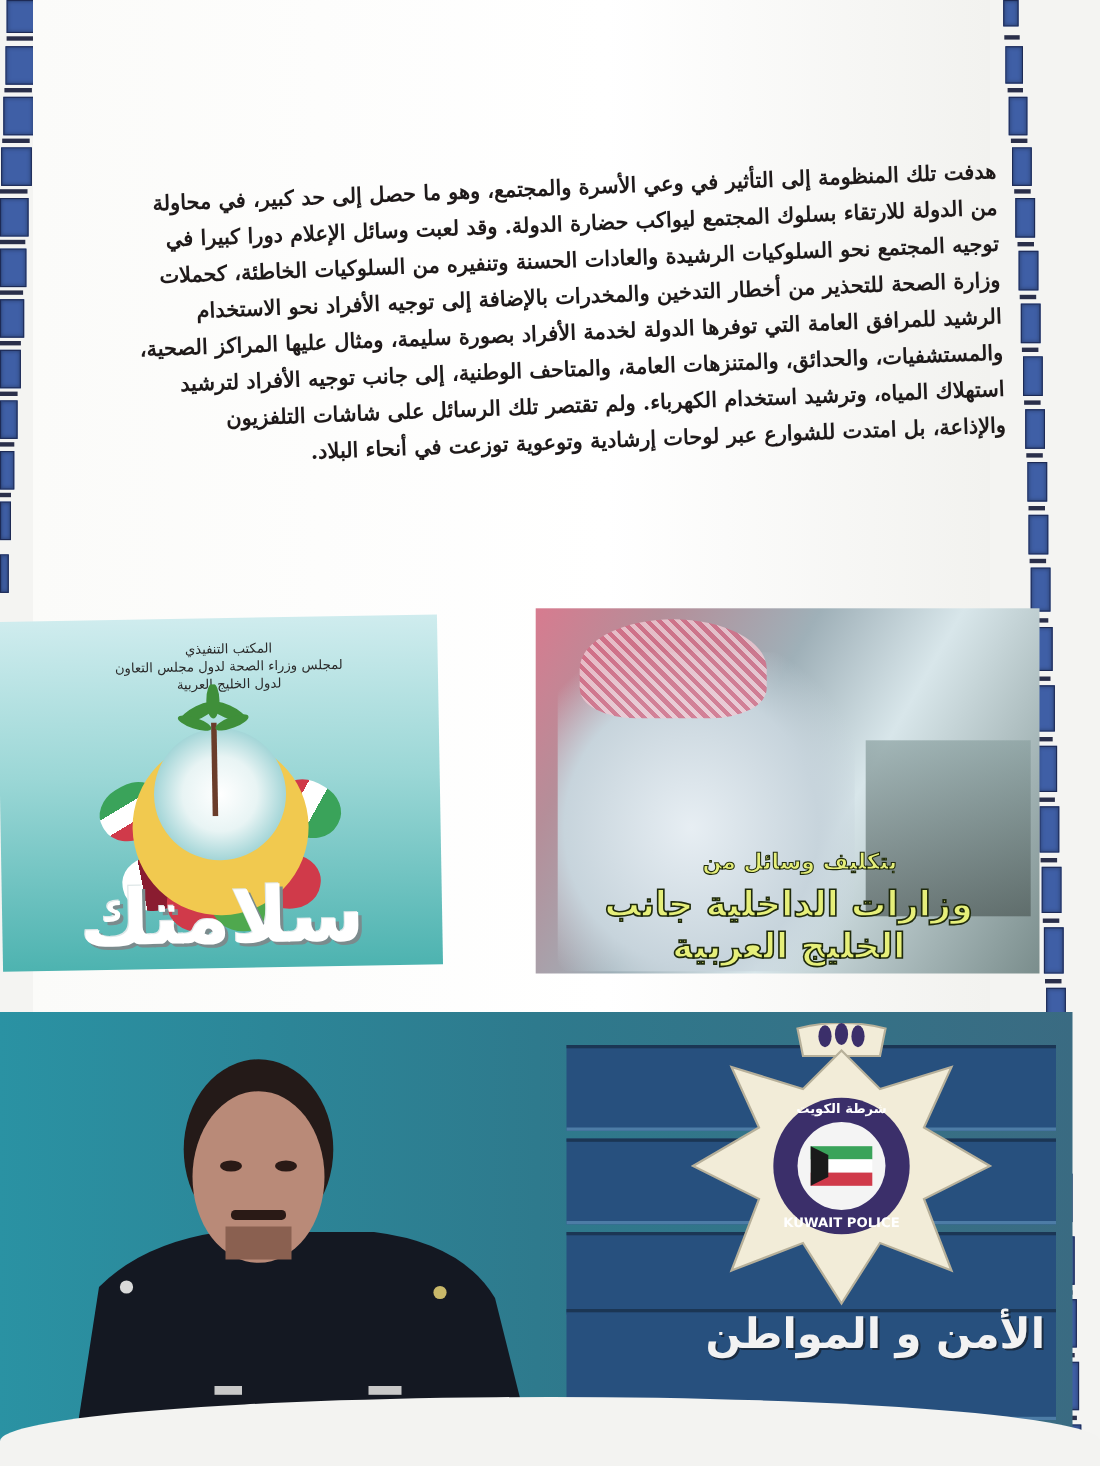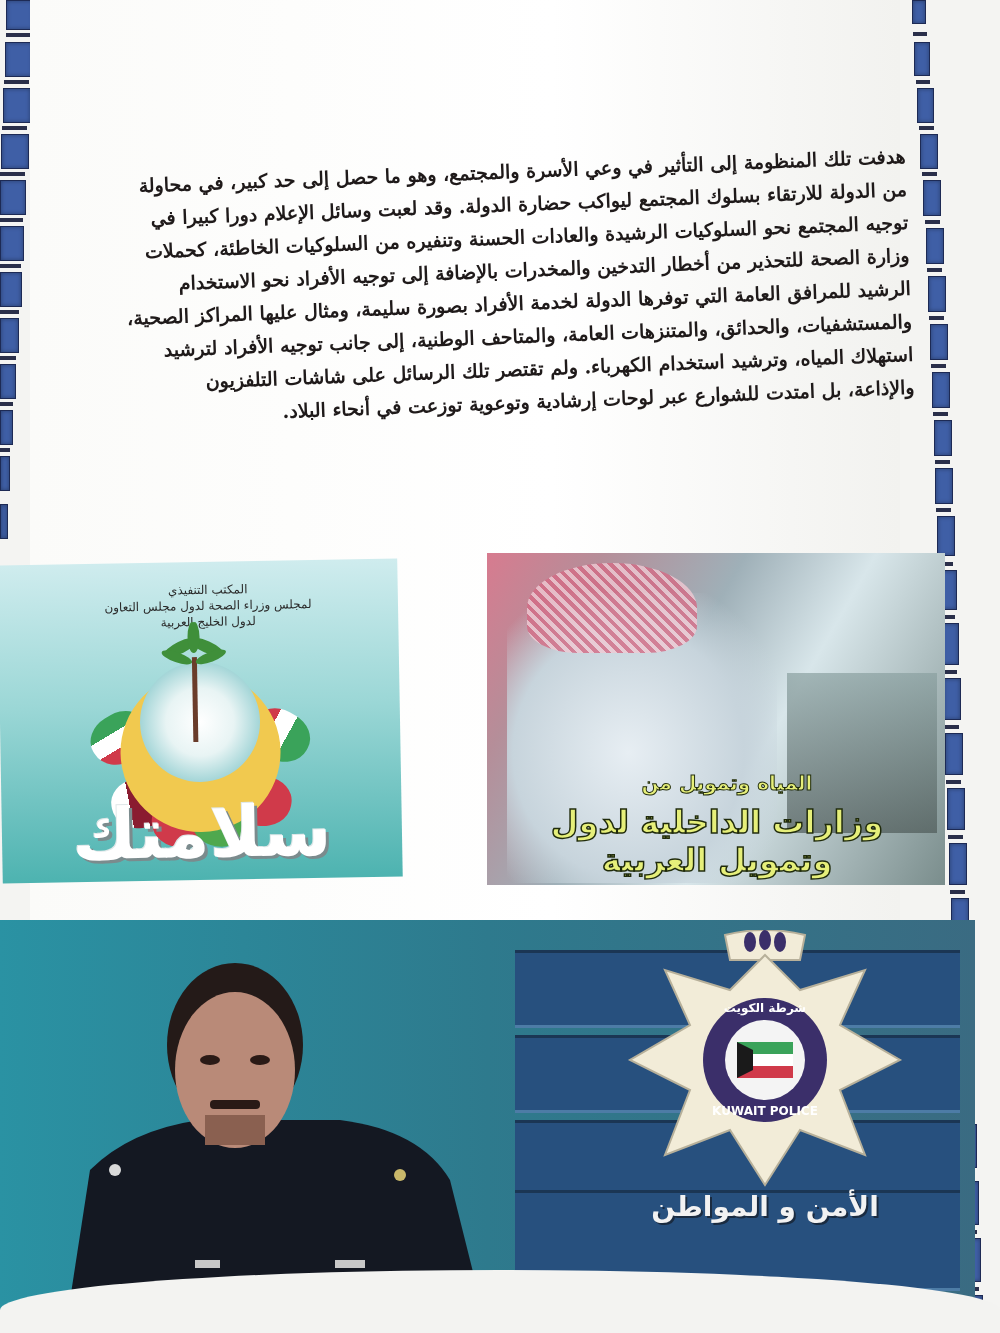--- a/index.html
+++ b/index.html
@@ -231,7 +231,7 @@
   <div class="driver"></div>
   <div class="ghutra"></div>
   <div style="position:absolute;left:300px;top:120px;width:150px;height:160px;background:linear-gradient(180deg,#8aa0a0,#4e5a58);opacity:0.7;"></div>
-  <div class="stop-sub">المياه وتمويل من</div>
+  <div class="stop-sub">بتكليف وسائل من</div>
   <div class="stop-sponsor">وزارات الداخلية لدول وتمويل العربية</div>
 </div>
 

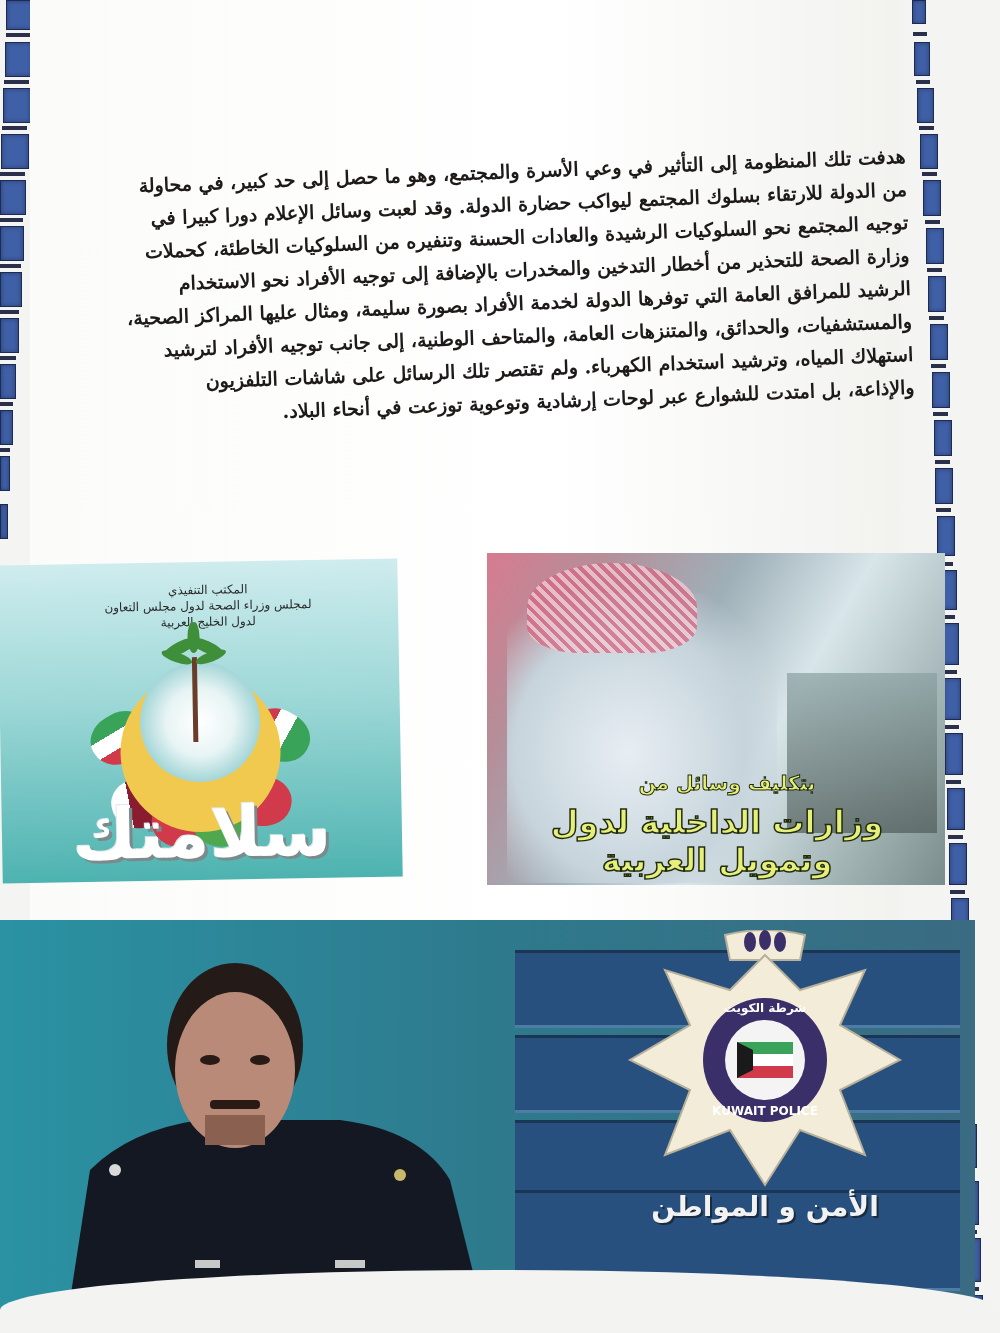--- a/index.html
+++ b/index.html
@@ -232,7 +232,7 @@
   <div class="ghutra"></div>
   <div style="position:absolute;left:300px;top:120px;width:150px;height:160px;background:linear-gradient(180deg,#8aa0a0,#4e5a58);opacity:0.7;"></div>
   <div class="stop-sub">بتكليف وسائل من</div>
-  <div class="stop-sponsor">وزارات الداخلية لدول وتمويل العربية</div>
+  <div class="stop-sponsor">وزارات الداخلية جانب الخليج العربية</div>
 </div>
 
 <div class="img img-police">

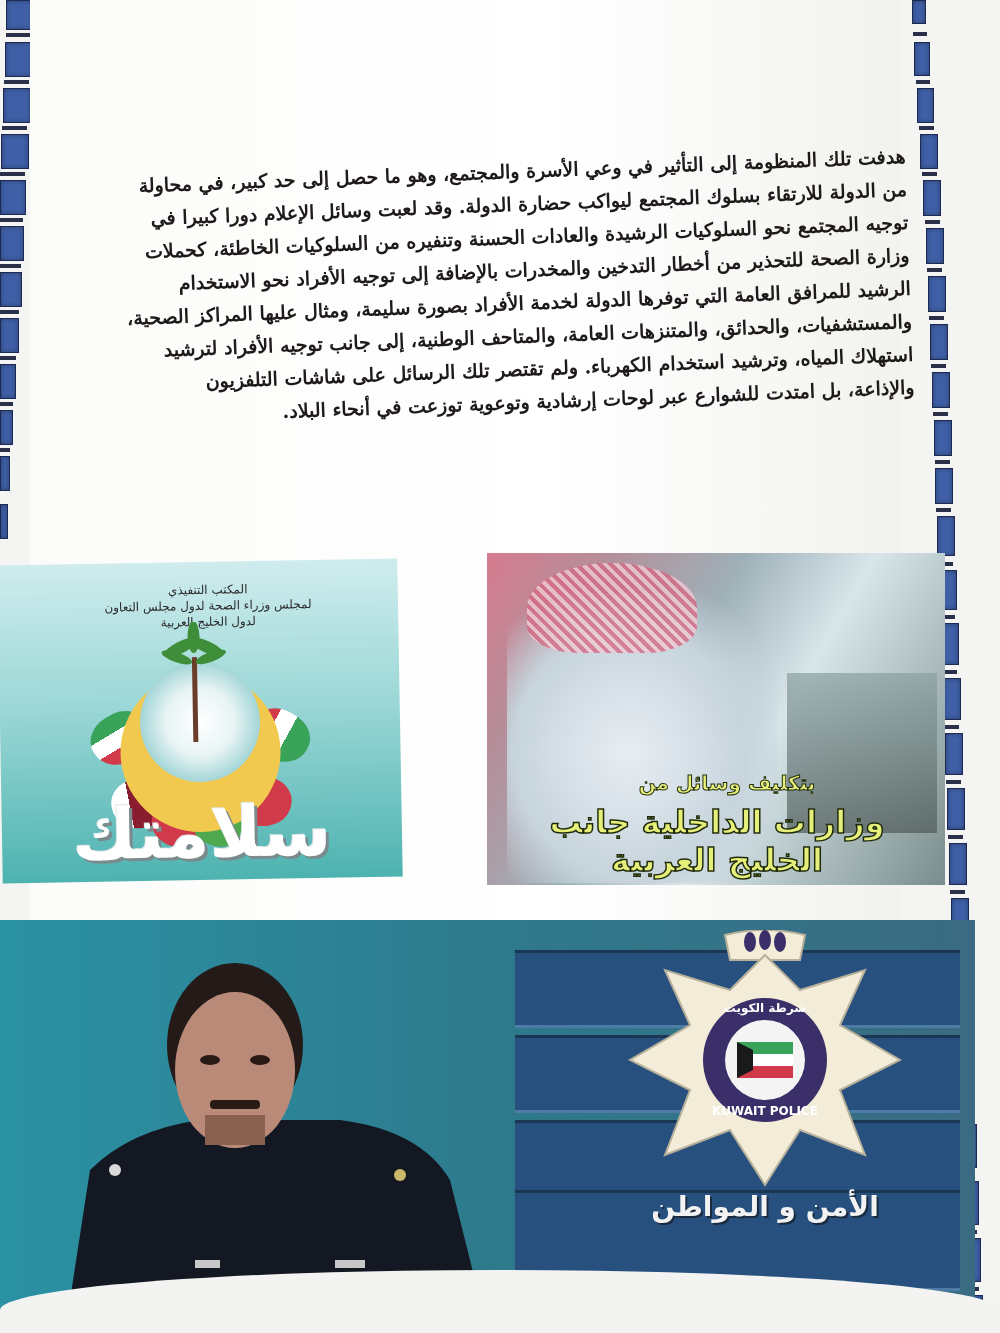--- a/index.html
+++ b/index.html
@@ -91,8 +91,8 @@
   .officer { position:absolute; left:50px; top:40px; width:440px; height:340px; }
   .badge { position:absolute; left:625px; top:10px; width:280px; height:260px; }
   .police-caption {
-    position:absolute; left:580px; top:270px; width:370px; text-align:center;
-    direction:rtl; font-family:"DejaVu Sans", sans-serif; font-weight:bold; font-size:28px;
+    position:absolute; left:580px; top:270px; width:370px; 
+    direction:rtl; font-family:"DejaVu Sans", sans-serif; font-weight:bold; font-size:38px;
     color:#f2f2f2; text-shadow:2px 2px 0 #1a2b40;
   }
   .curve-bottom {

